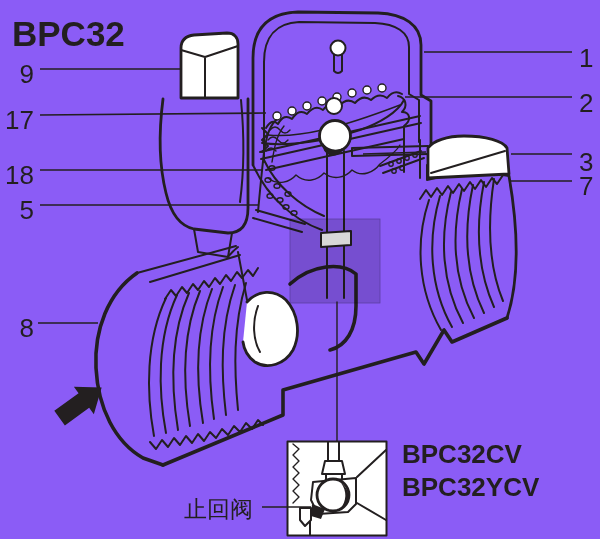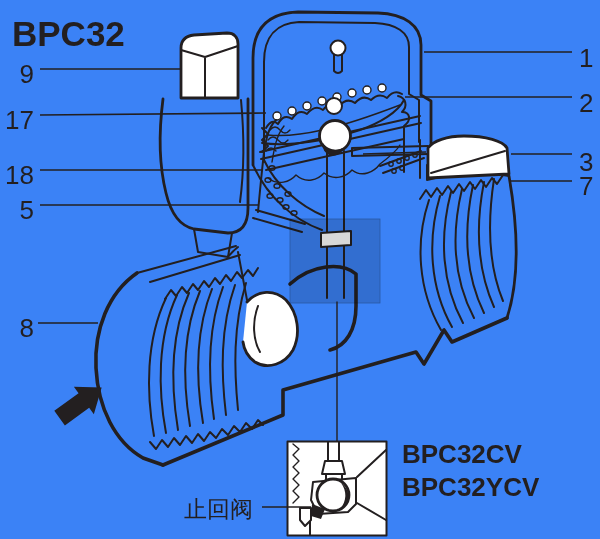--- a/index.html
+++ b/index.html
@@ -3,7 +3,7 @@
 <meta charset="utf-8">
 <style>
   html,body{margin:0;padding:0;background:#ffffff;}
-  .canvas{position:relative;width:600px;height:539px;background:#3b82f6;overflow:hidden;
+  .canvas{position:relative;width:600px;height:539px;background:#8b5cf6;overflow:hidden;
           font-family:"Liberation Sans","DejaVu Sans",sans-serif;}
   svg{display:block}
   text{fill:#231f20}

